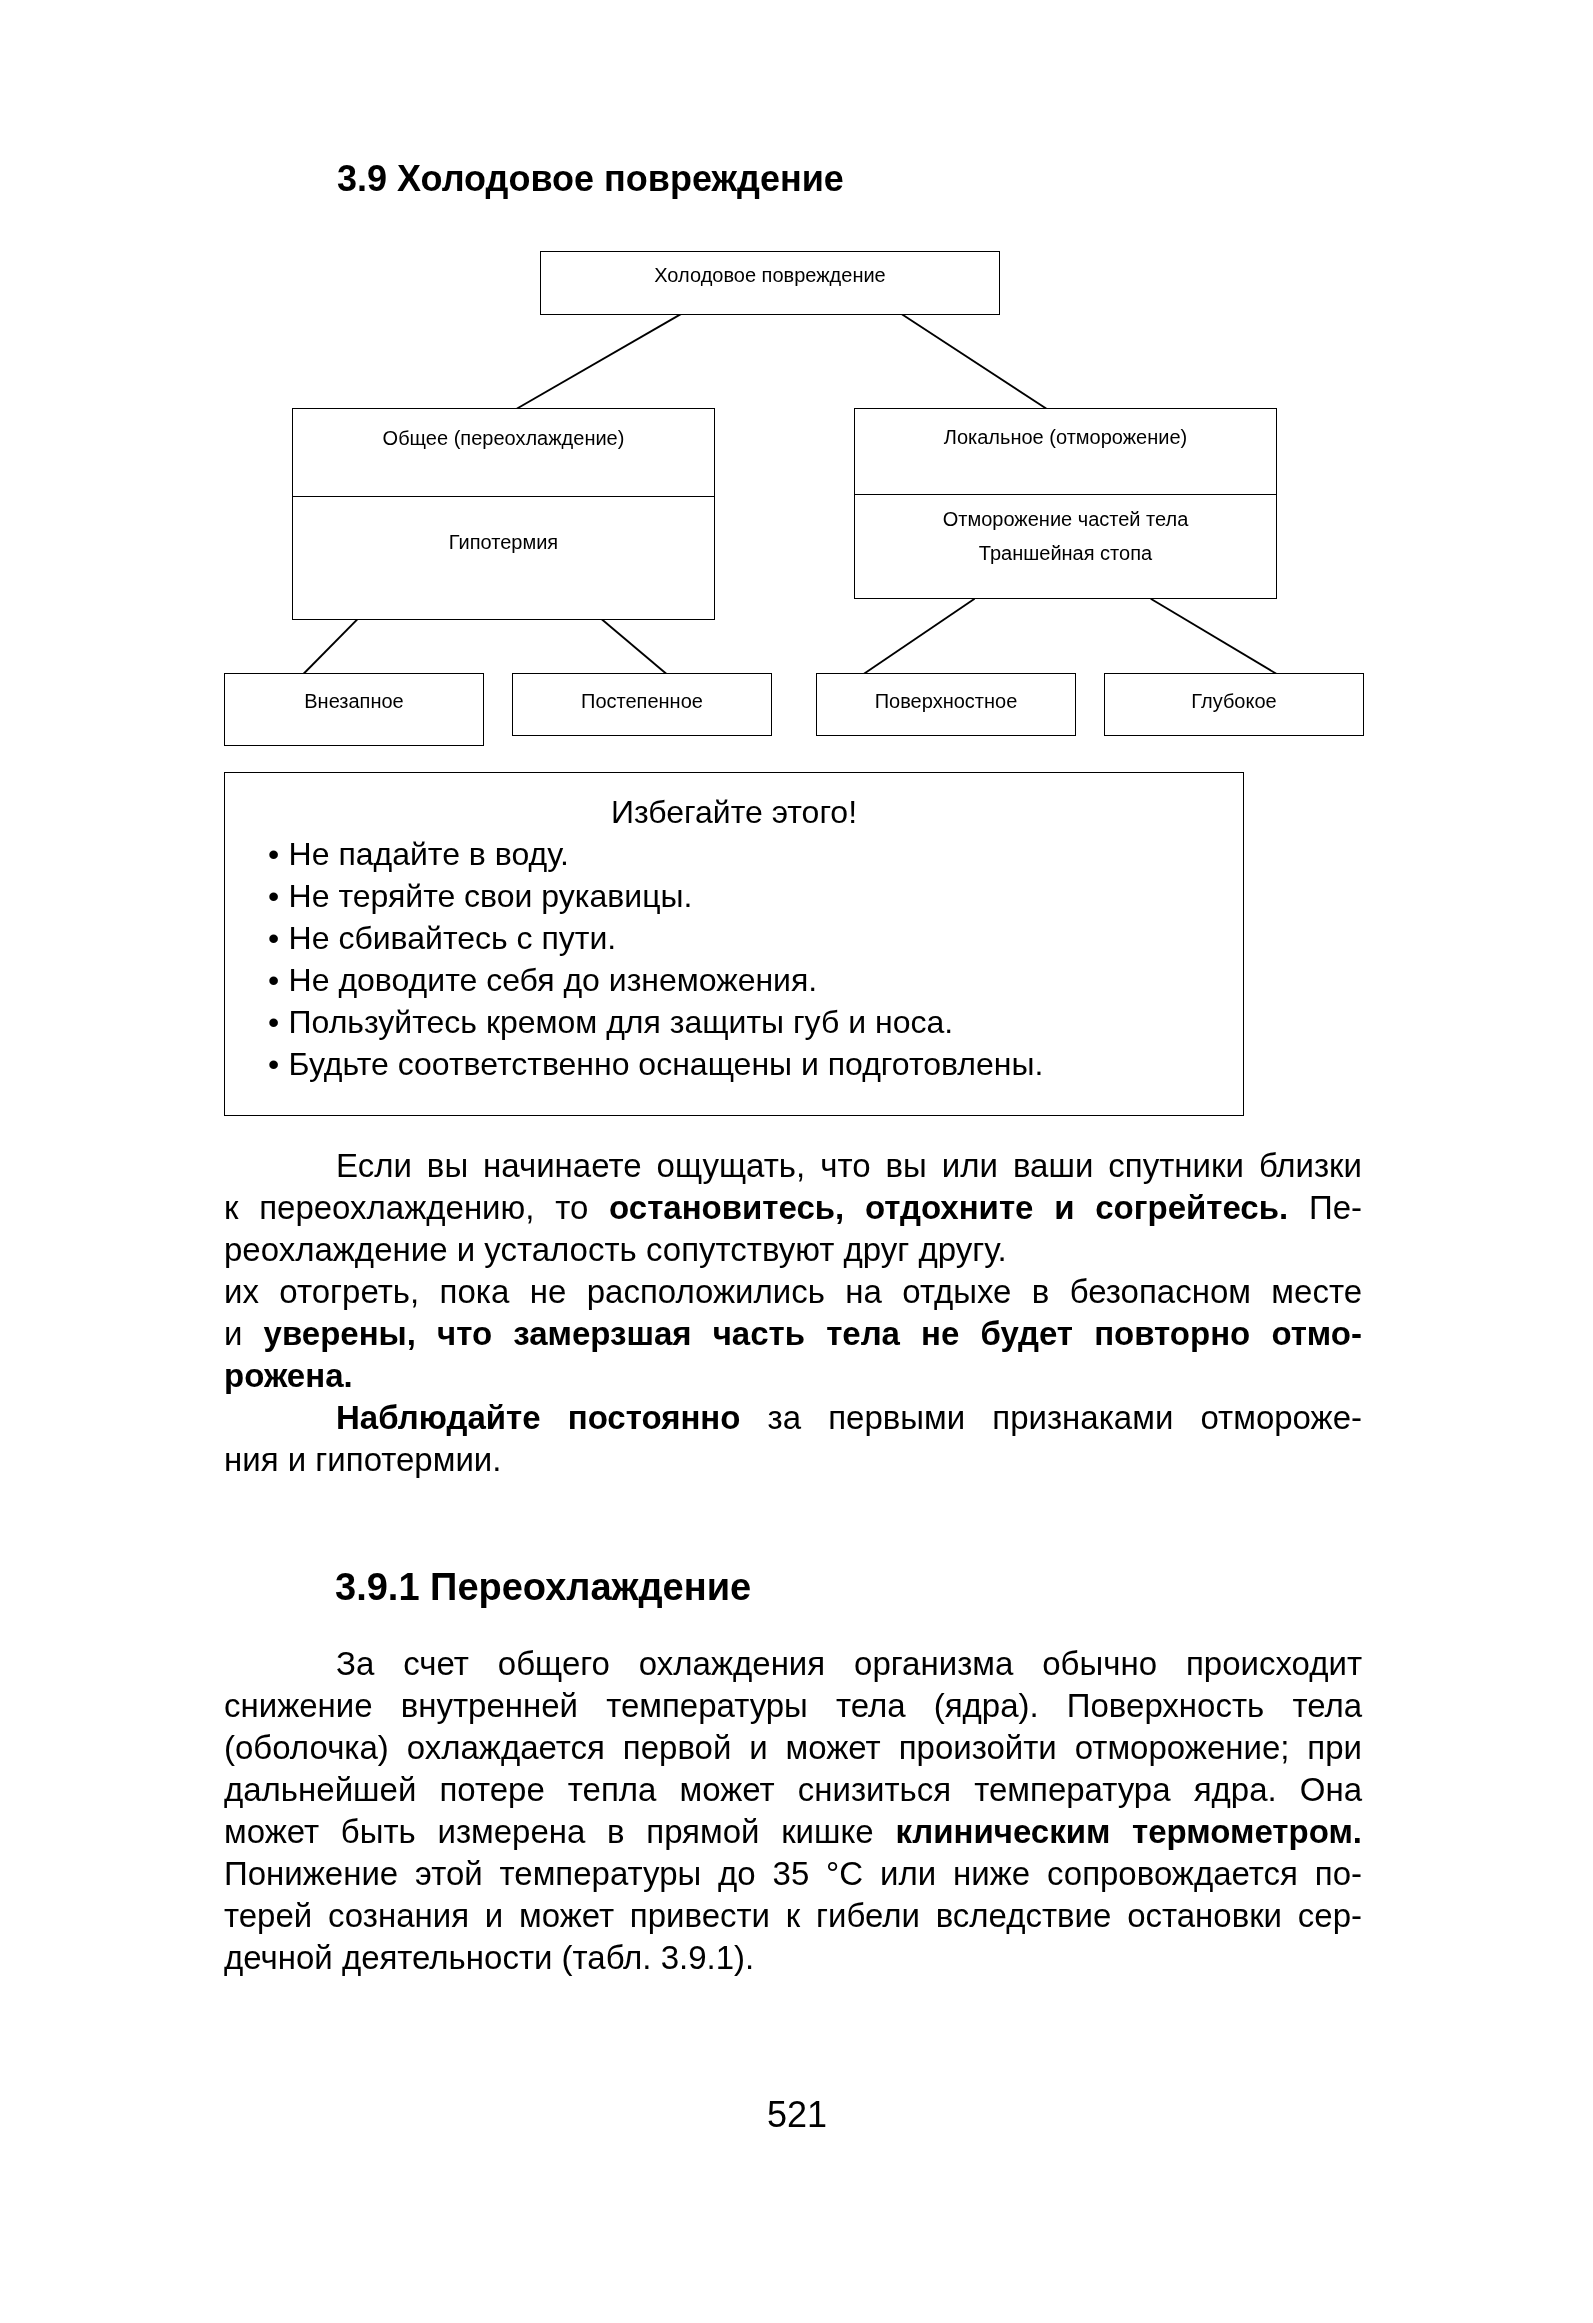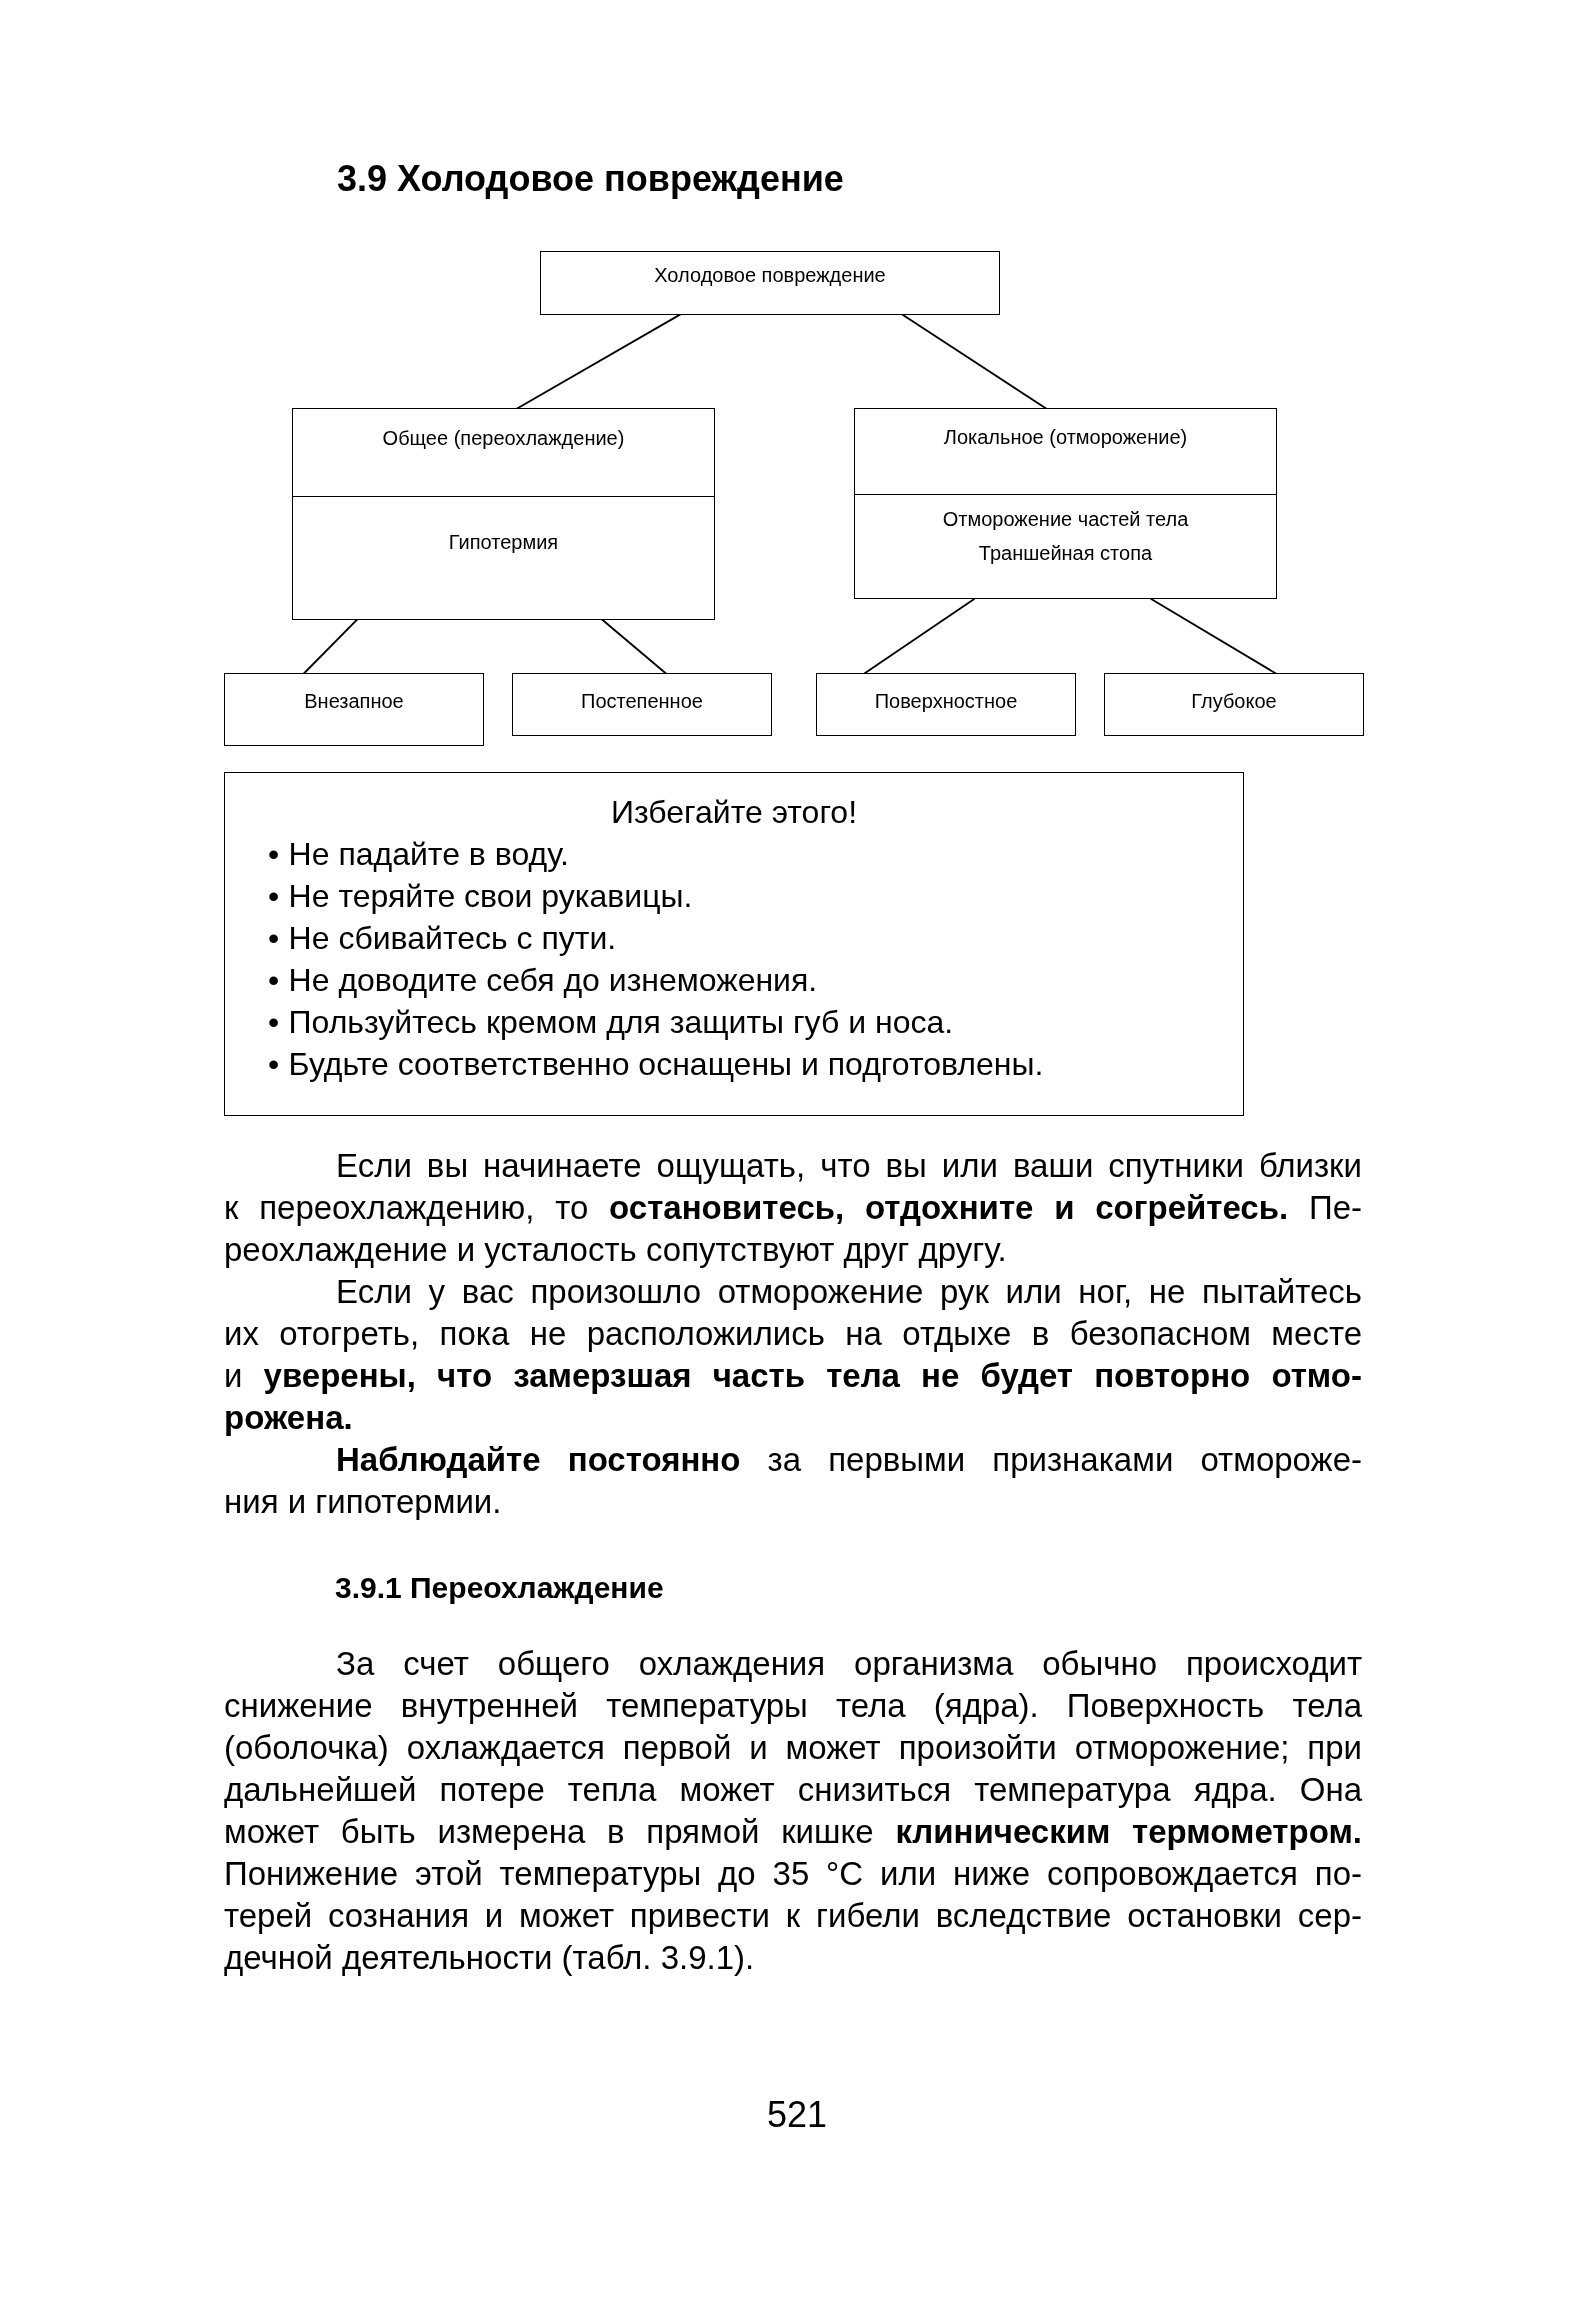--- a/index.html
+++ b/index.html
@@ -87,7 +87,6 @@
   <span class="line"><span>к переохлаждению, то </span><b>остановитесь, отдохните и согрейтесь.</b><span> Пе-</span></span>
   <span class="line last">реохлаждение и усталость сопутствуют друг другу.</span>
 
-  <span class="line indent">Если у вас произошло отморожение рук или ног, не пытайтесь</span>
   <span class="line">их отогреть, пока не расположились на отдыхе в безопасном месте</span>
   <span class="line"><span>и </span><b>уверены, что замерзшая часть тела не будет повторно отмо-</b></span>
   <span class="line last"><b>рожена.</b></span>

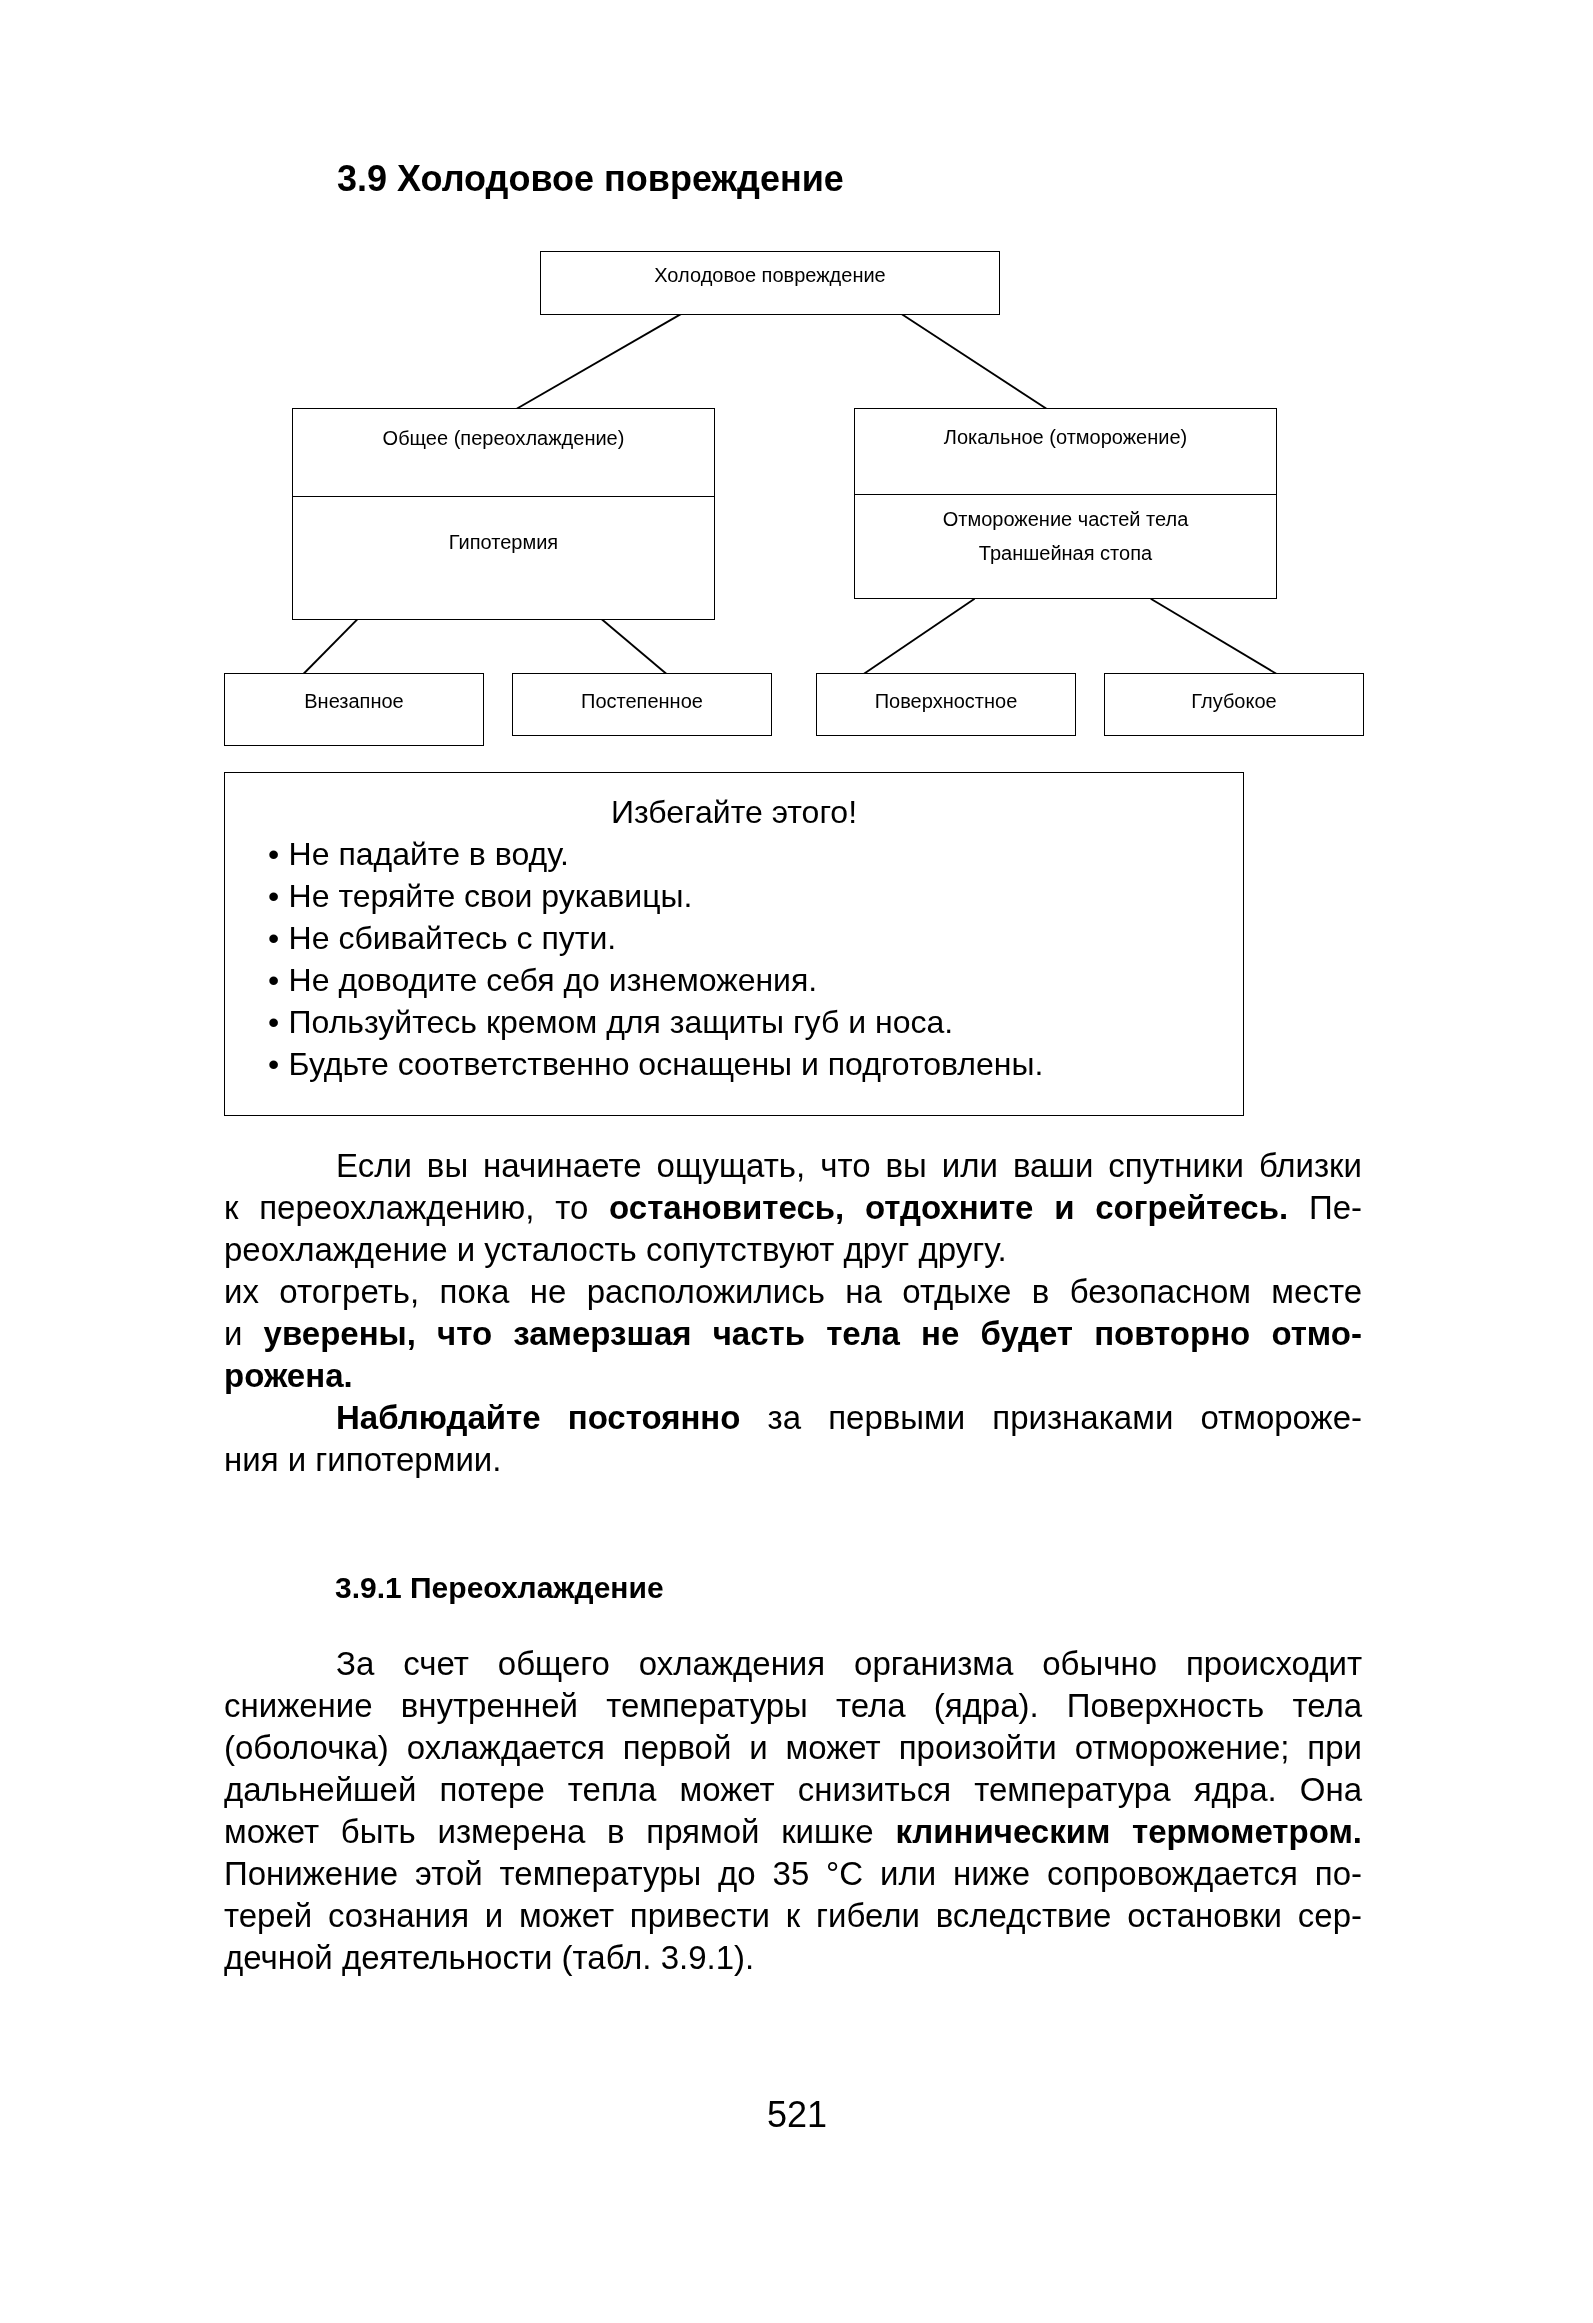--- a/index.html
+++ b/index.html
@@ -7,7 +7,7 @@
          font-family:"Liberation Sans", sans-serif; color:#000; }
   .abs { position:absolute; }
   .h1 { left:337px; top:156px; font-size:36px; font-weight:bold; line-height:45px; white-space:nowrap; }
-  .h2 { left:335px; top:1568px; font-size:30px; font-weight:bold; line-height:39px; white-space:nowrap; }
+  .h2 { left:335px; top:1568px; font-size:38px; font-weight:bold; line-height:39px; white-space:nowrap; }
   .box { position:absolute; border:1.9px solid #000; box-sizing:border-box; background:#fff; }
   .box-text { position:absolute; left:0; right:0; text-align:center; font-size:20px; line-height:35px; white-space:nowrap; }
   .divider { position:absolute; left:0; right:0; height:0; border-top:1.9px solid #000; }

